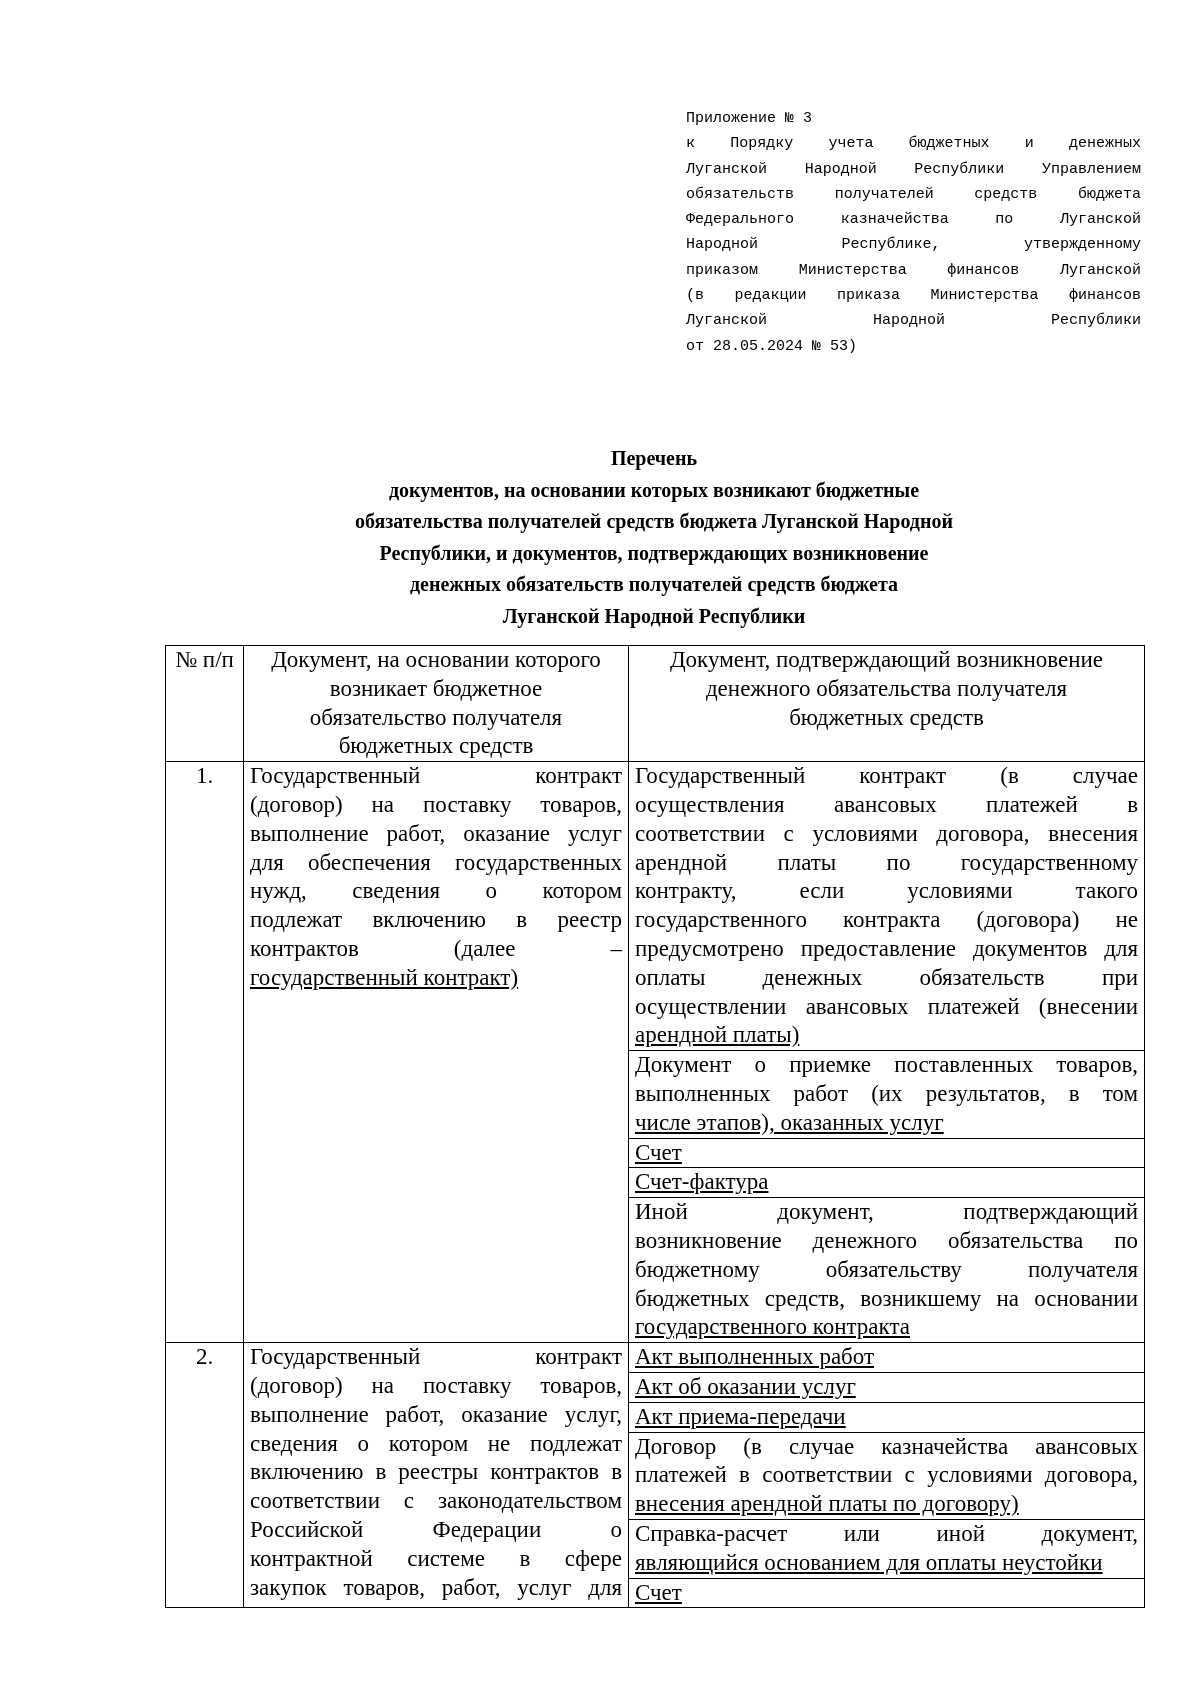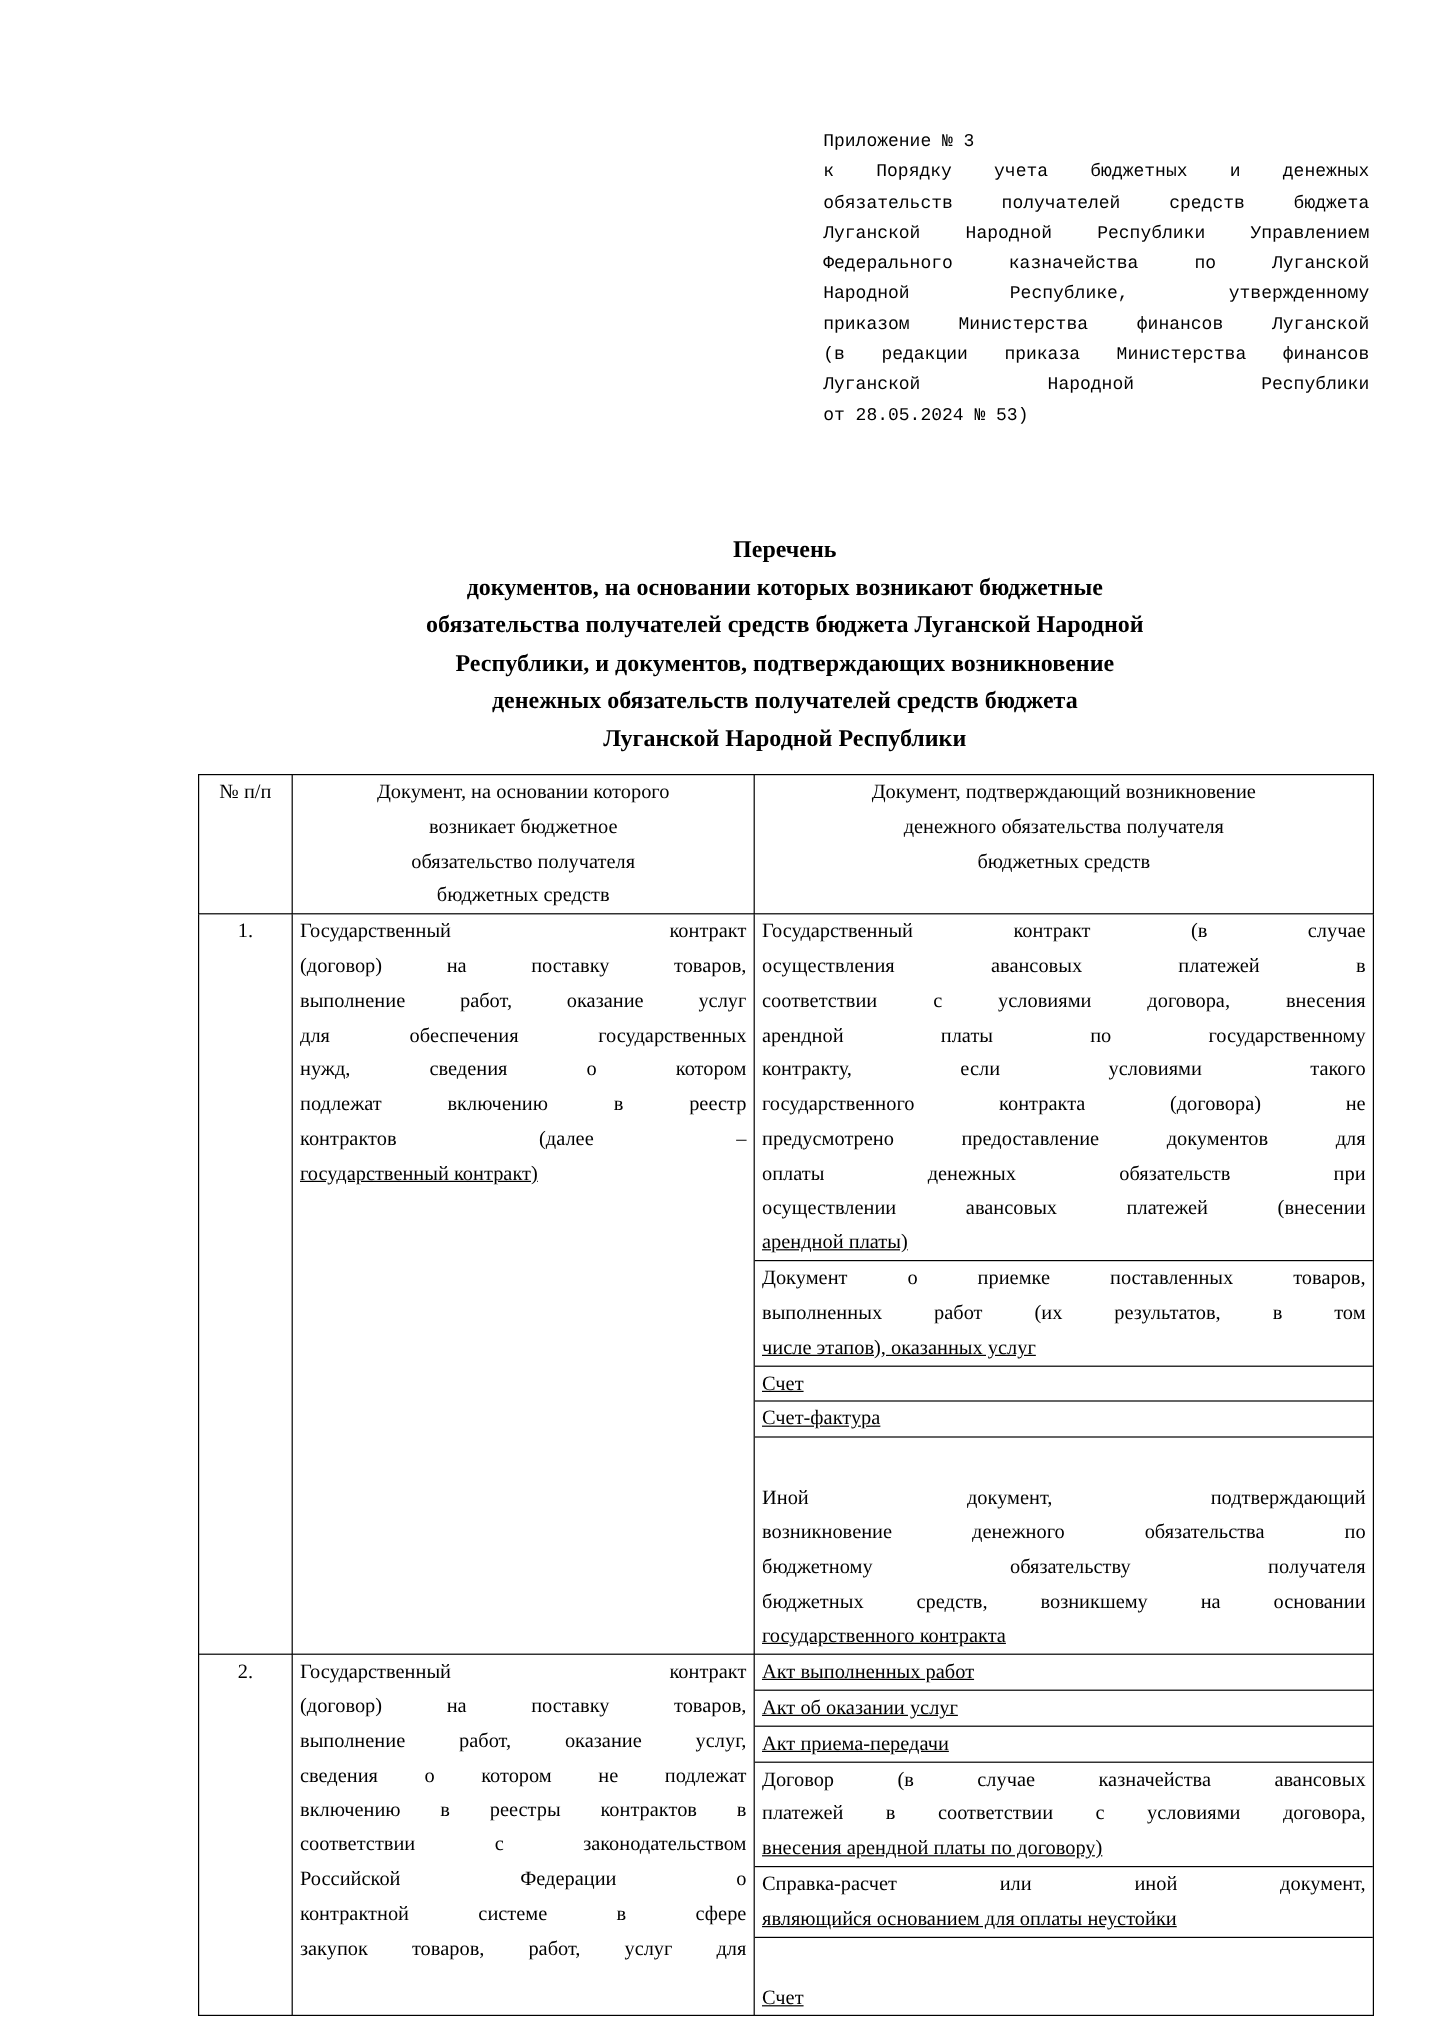--- a/index.html
+++ b/index.html
@@ -32,8 +32,8 @@
 <div class="appendix">
   <span class="line first">Приложение № 3</span>
   <span class="line">к Порядку учета бюджетных и денежных</span>
+  <span class="line">Луганской Народной Республики Управлением</span>
   <span class="line">обязательств получателей средств бюджета</span>
-  <span class="line">Луганской Народной Республики Управлением</span>
   <span class="line">Федерального казначейства по Луганской</span>
   <span class="line">Народной Республике, утвержденному</span>
   <span class="line">приказом Министерства финансов Луганской</span>

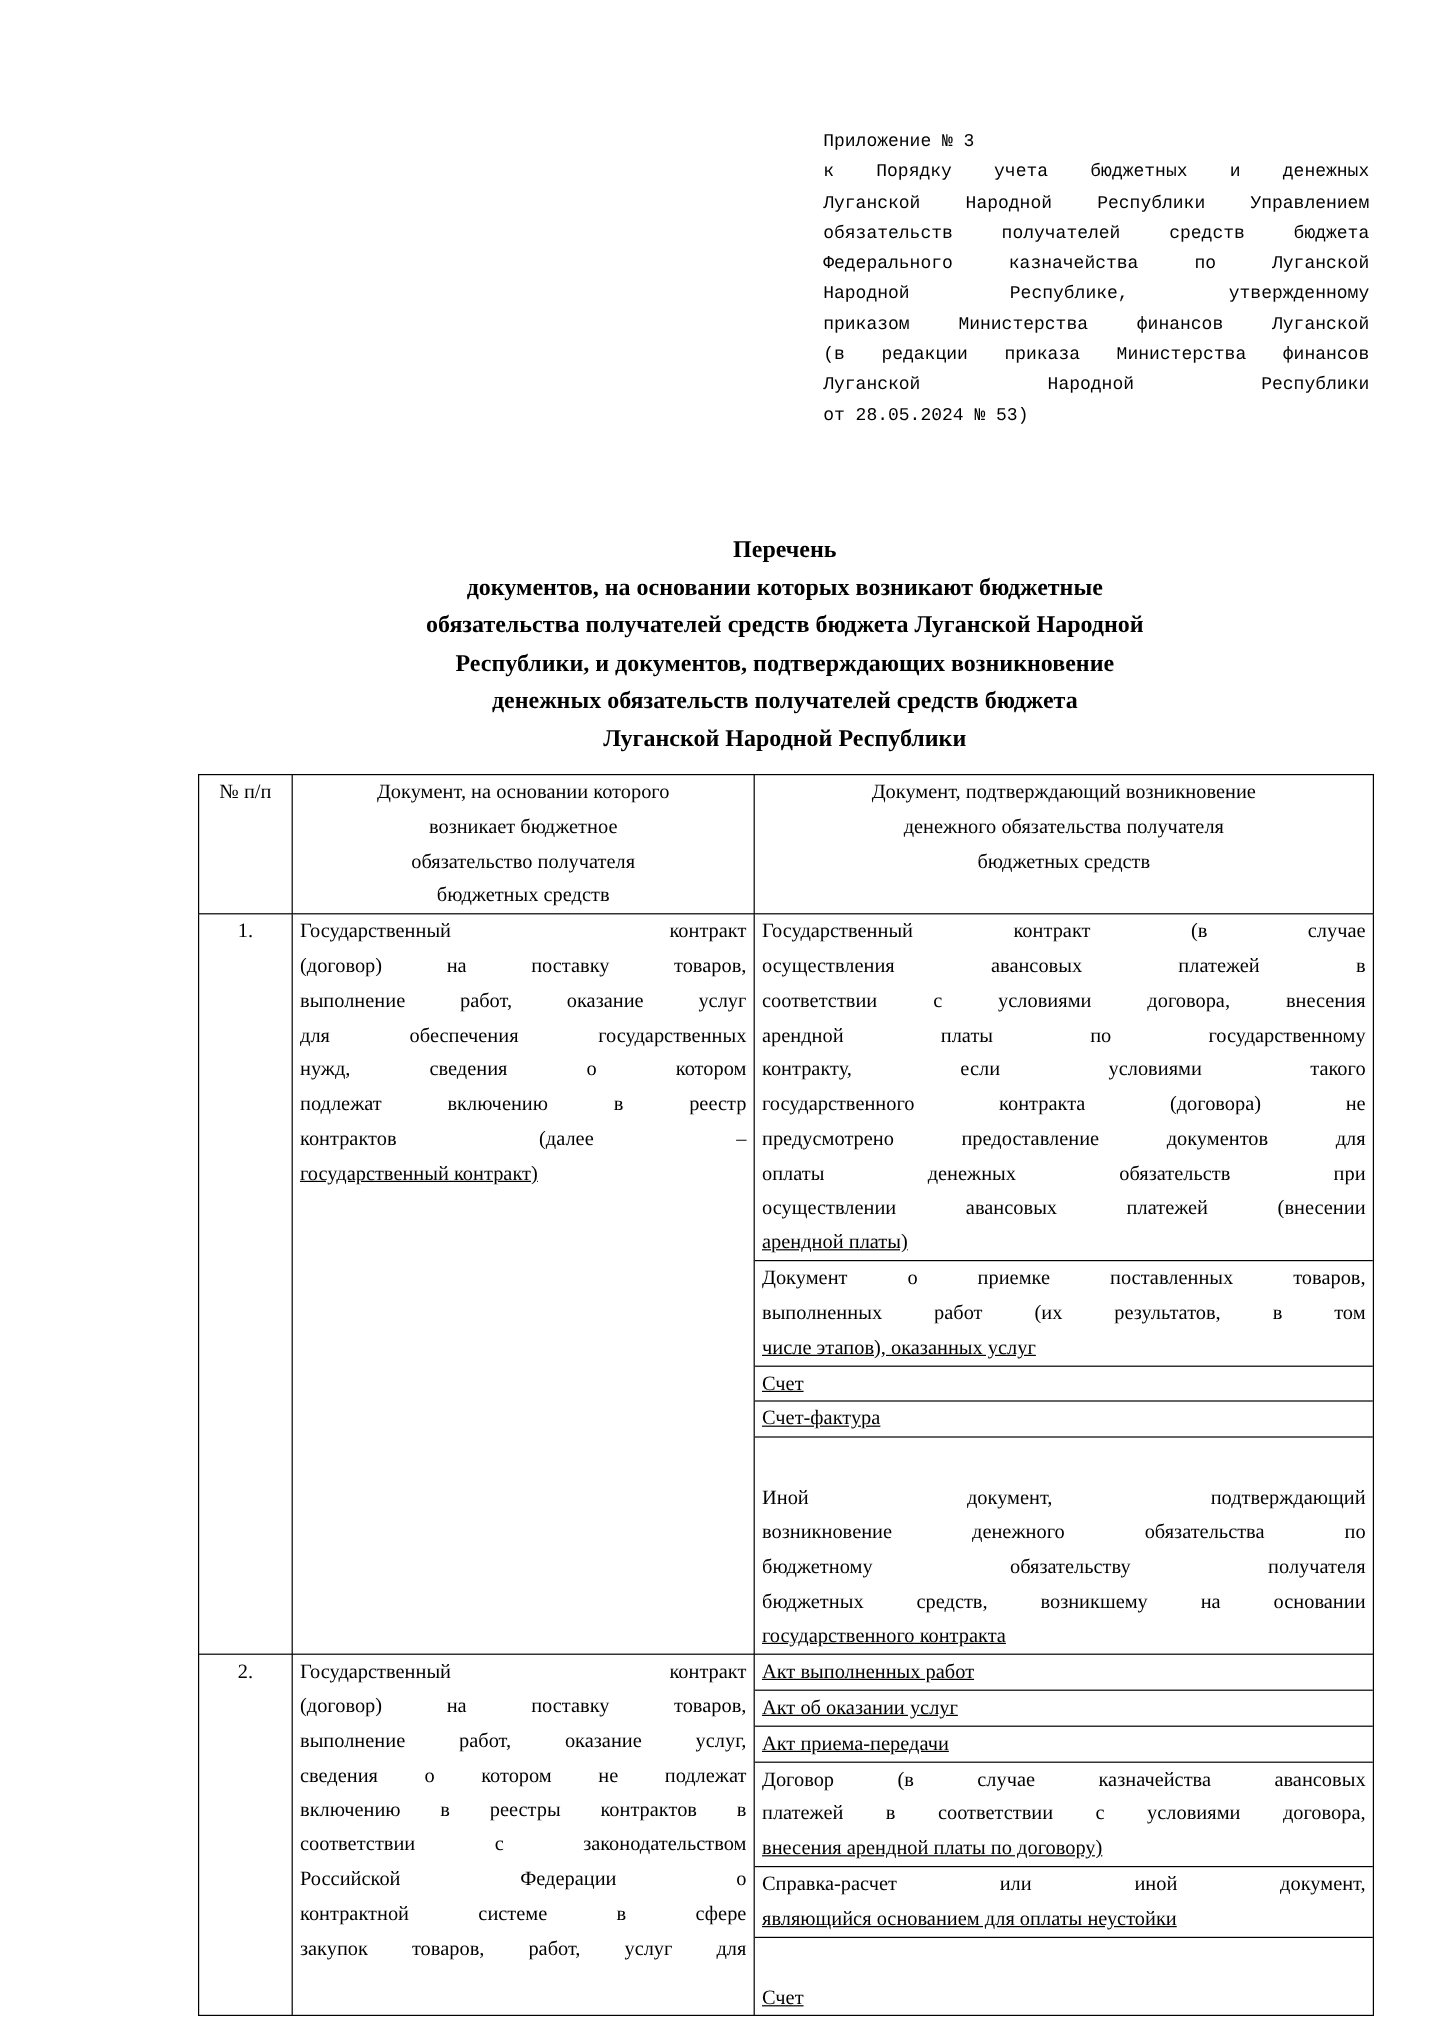--- a/index.html
+++ b/index.html
@@ -14,7 +14,7 @@
            font-weight: bold; font-size: 20px; line-height: 31.6px; text-align: center; }
   .title .line { display: block; white-space: nowrap; }
   table.doc { position: absolute; left: 165px; top: 645px; width: 979px; border-collapse: collapse;
-              font-size: 17px; line-height: 28.8px; table-layout: fixed; }
+              font-size: 23px; line-height: 28.8px; table-layout: fixed; }
   table.doc td, table.doc th { border: 1.5px solid #000; padding: 0 6px; vertical-align: top; font-weight: normal; }
   table.doc th { text-align: center; padding-top: 0; }
   col.c1 { width: 78px; } col.c2 { width: 385px; } col.c3 { width: 516px; }

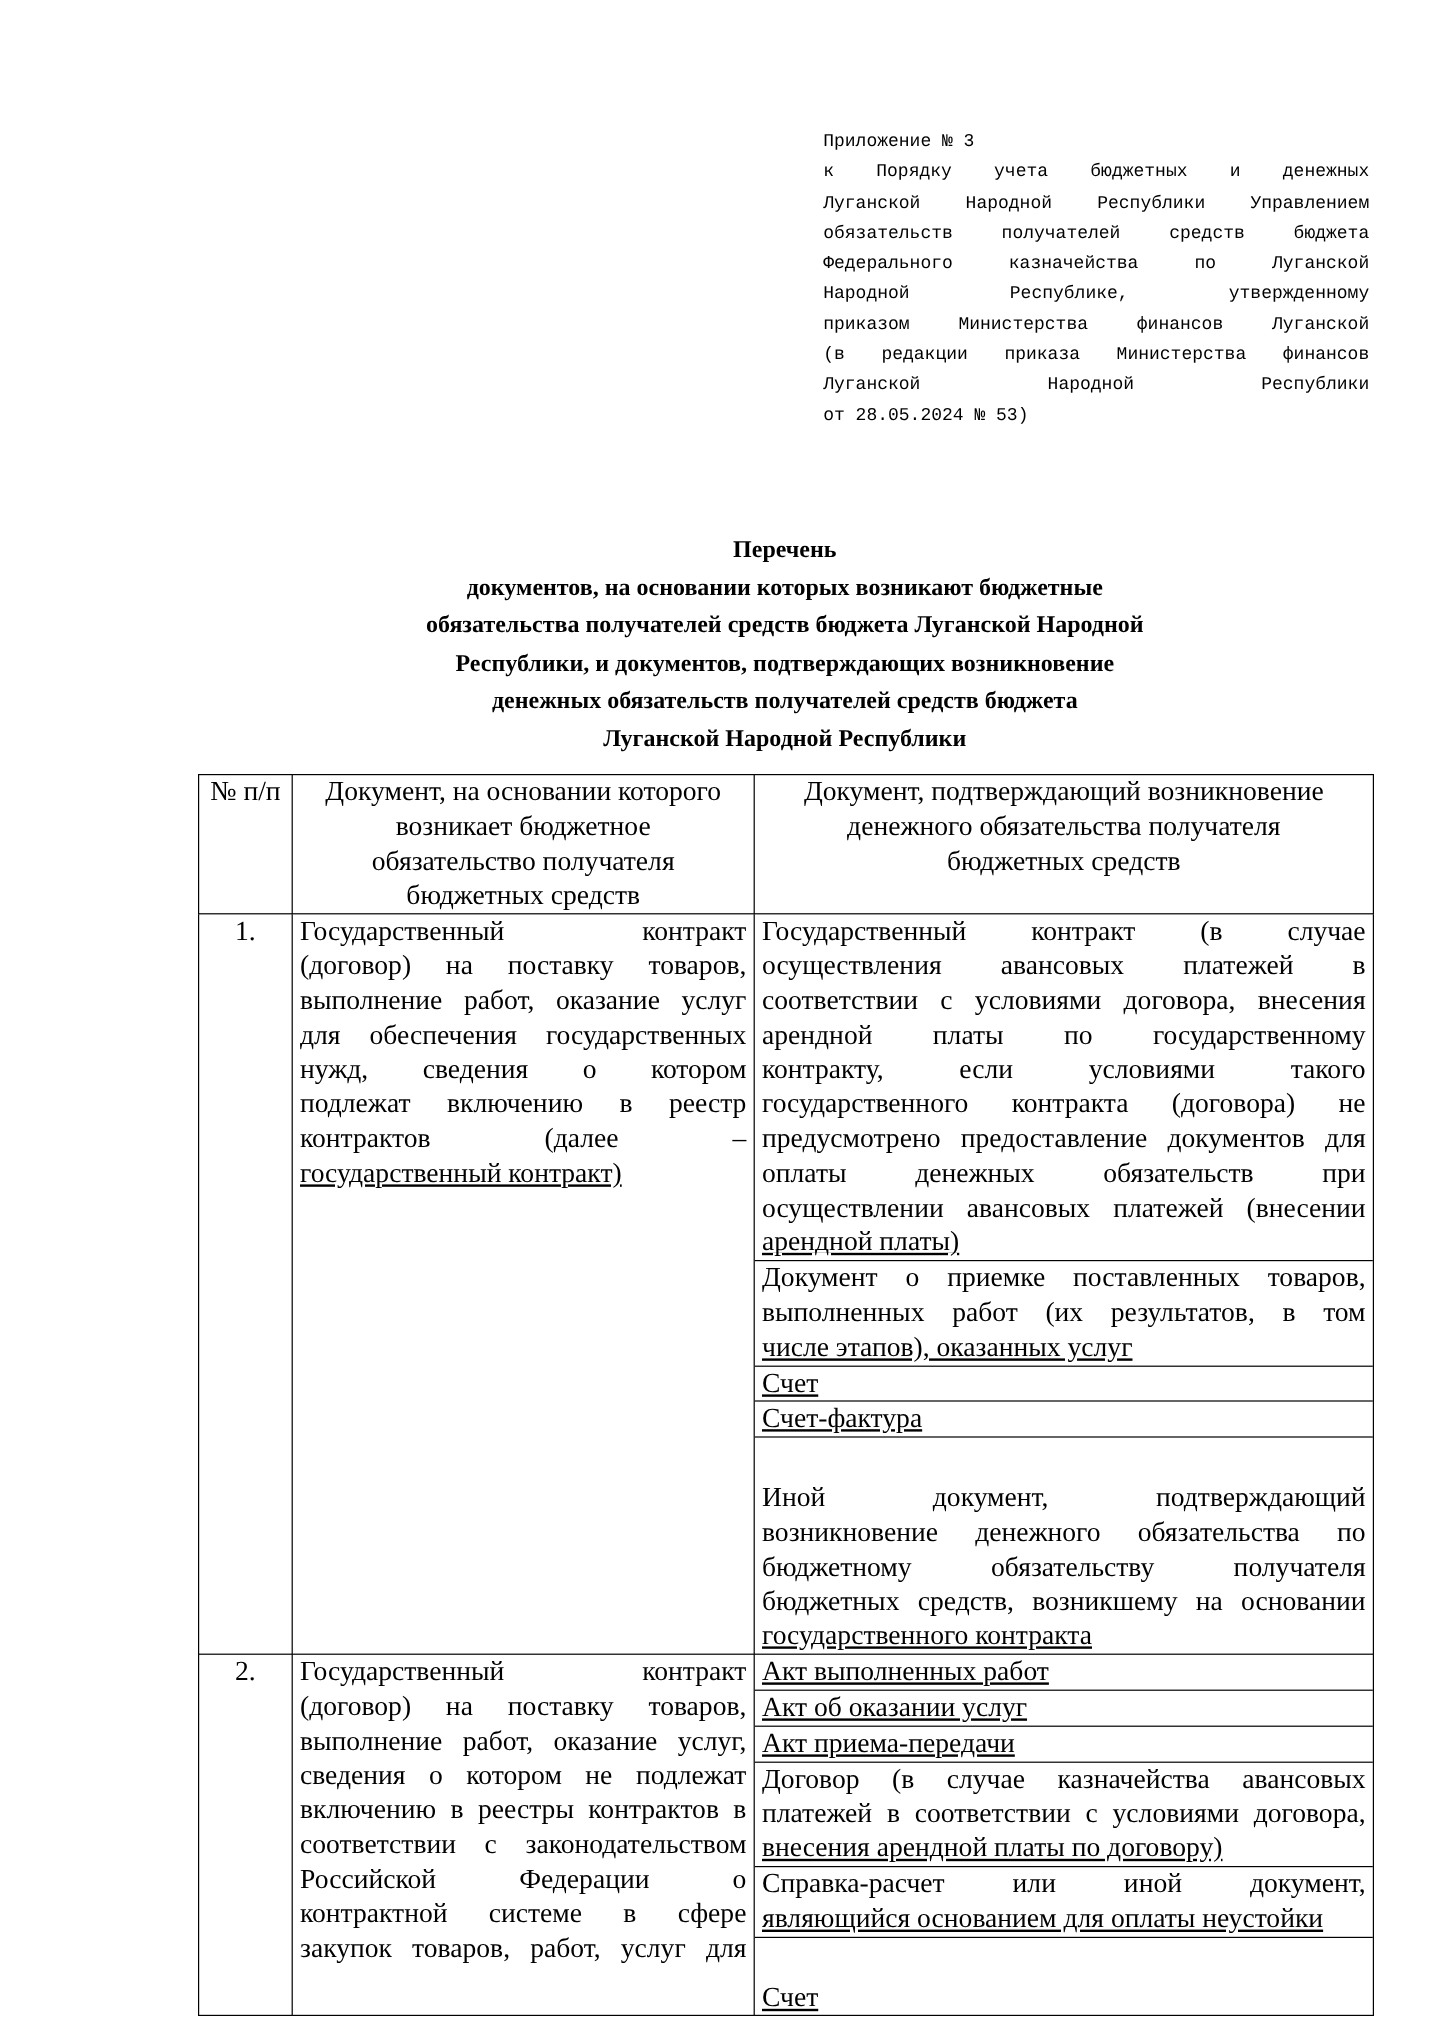--- a/index.html
+++ b/index.html
@@ -24,7 +24,7 @@
   tr.head th { height: 111px; }
   .c3cell { padding: 0 !important; }
   .subrow { border-bottom: 1.5px solid #000; padding: 0 6px; }
-  .subrow:last-child { border-bottom: none; margin-top: 36px; }
+  .subrow:last-child { border-bottom: none; }
 </style>
 </head>
 <body>

